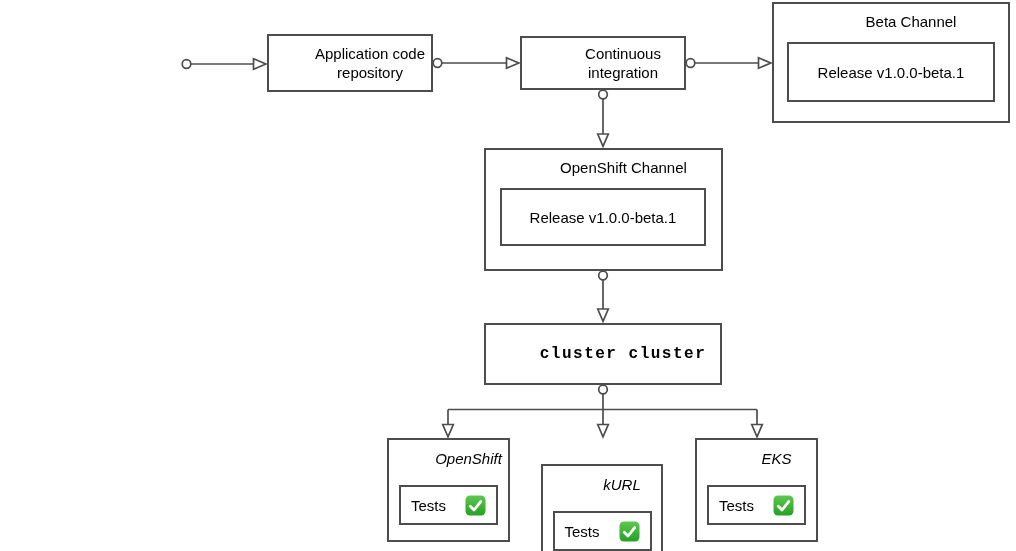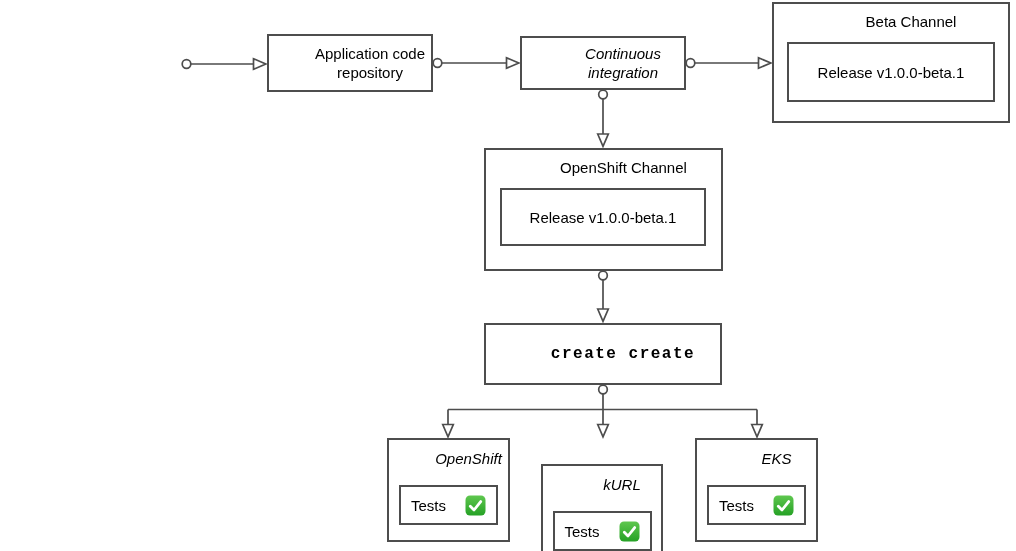--- a/index.html
+++ b/index.html
@@ -82,7 +82,7 @@
   #repo-box  { left: 267px; top: 34px; width: 166px; height: 58px; }
   #repo-box span { display: inline-block; width: 132px; }
   #ci-box    { left: 520px; top: 36px; width: 166px; height: 54px; }
-  #ci-box span { display: inline-block; width: 112px; font-style: italic; }
+  #ci-box span { display: inline-block; width: 112px; }
   
   #beta-box  { left: 772px; top: 2px;  width: 238px; height: 121px; }
   #beta-release { left: 13px; top: 38px; width: 208px; height: 60px; }

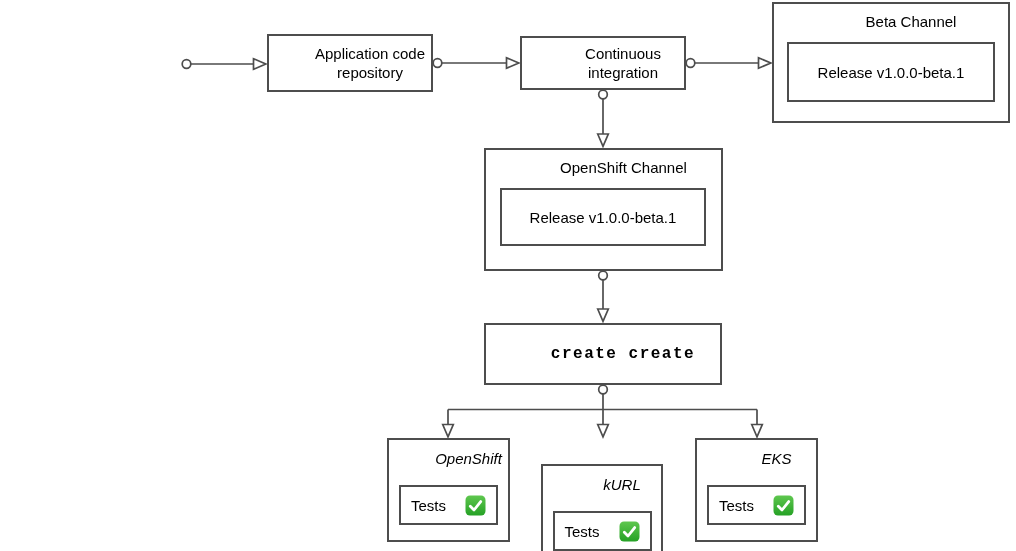--- a/index.html
+++ b/index.html
@@ -187,7 +187,7 @@
   </div>
 
   <div class="node" id="cluster-create-box">
-    <span>create create</span>
+    <span>cluster cluster</span>
   </div>
 
   <div class="group cluster" id="openshift-box">

